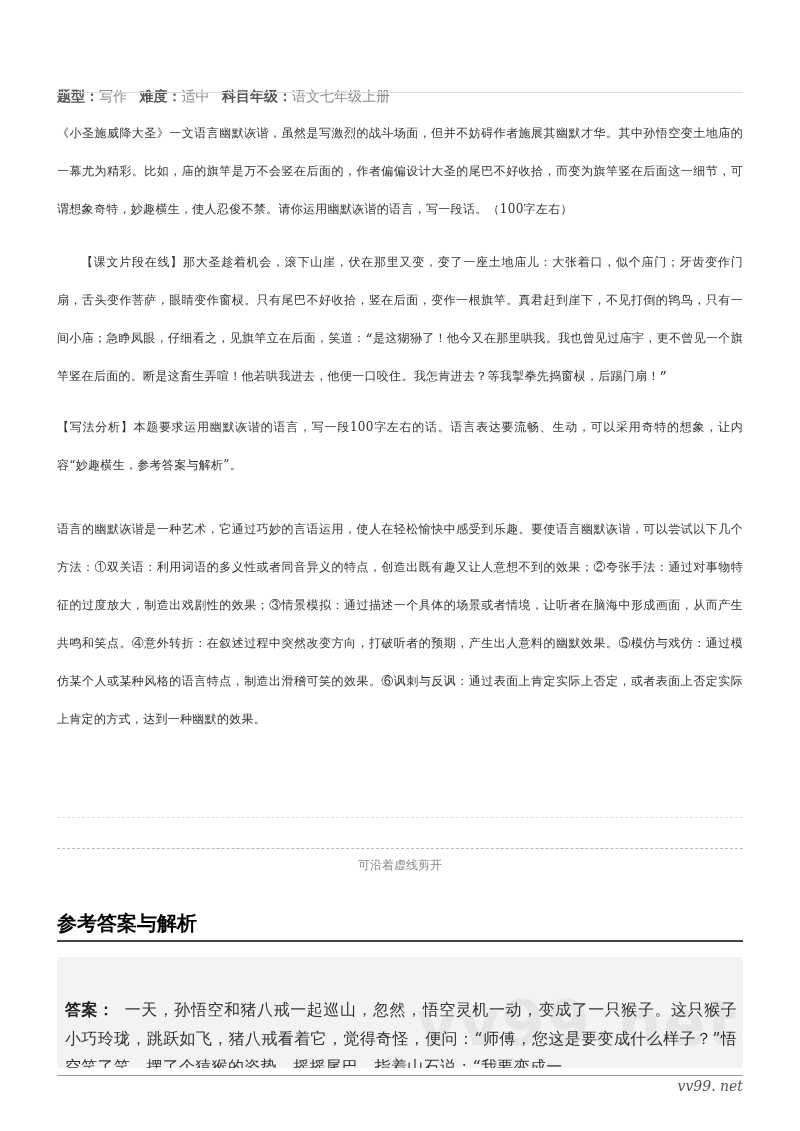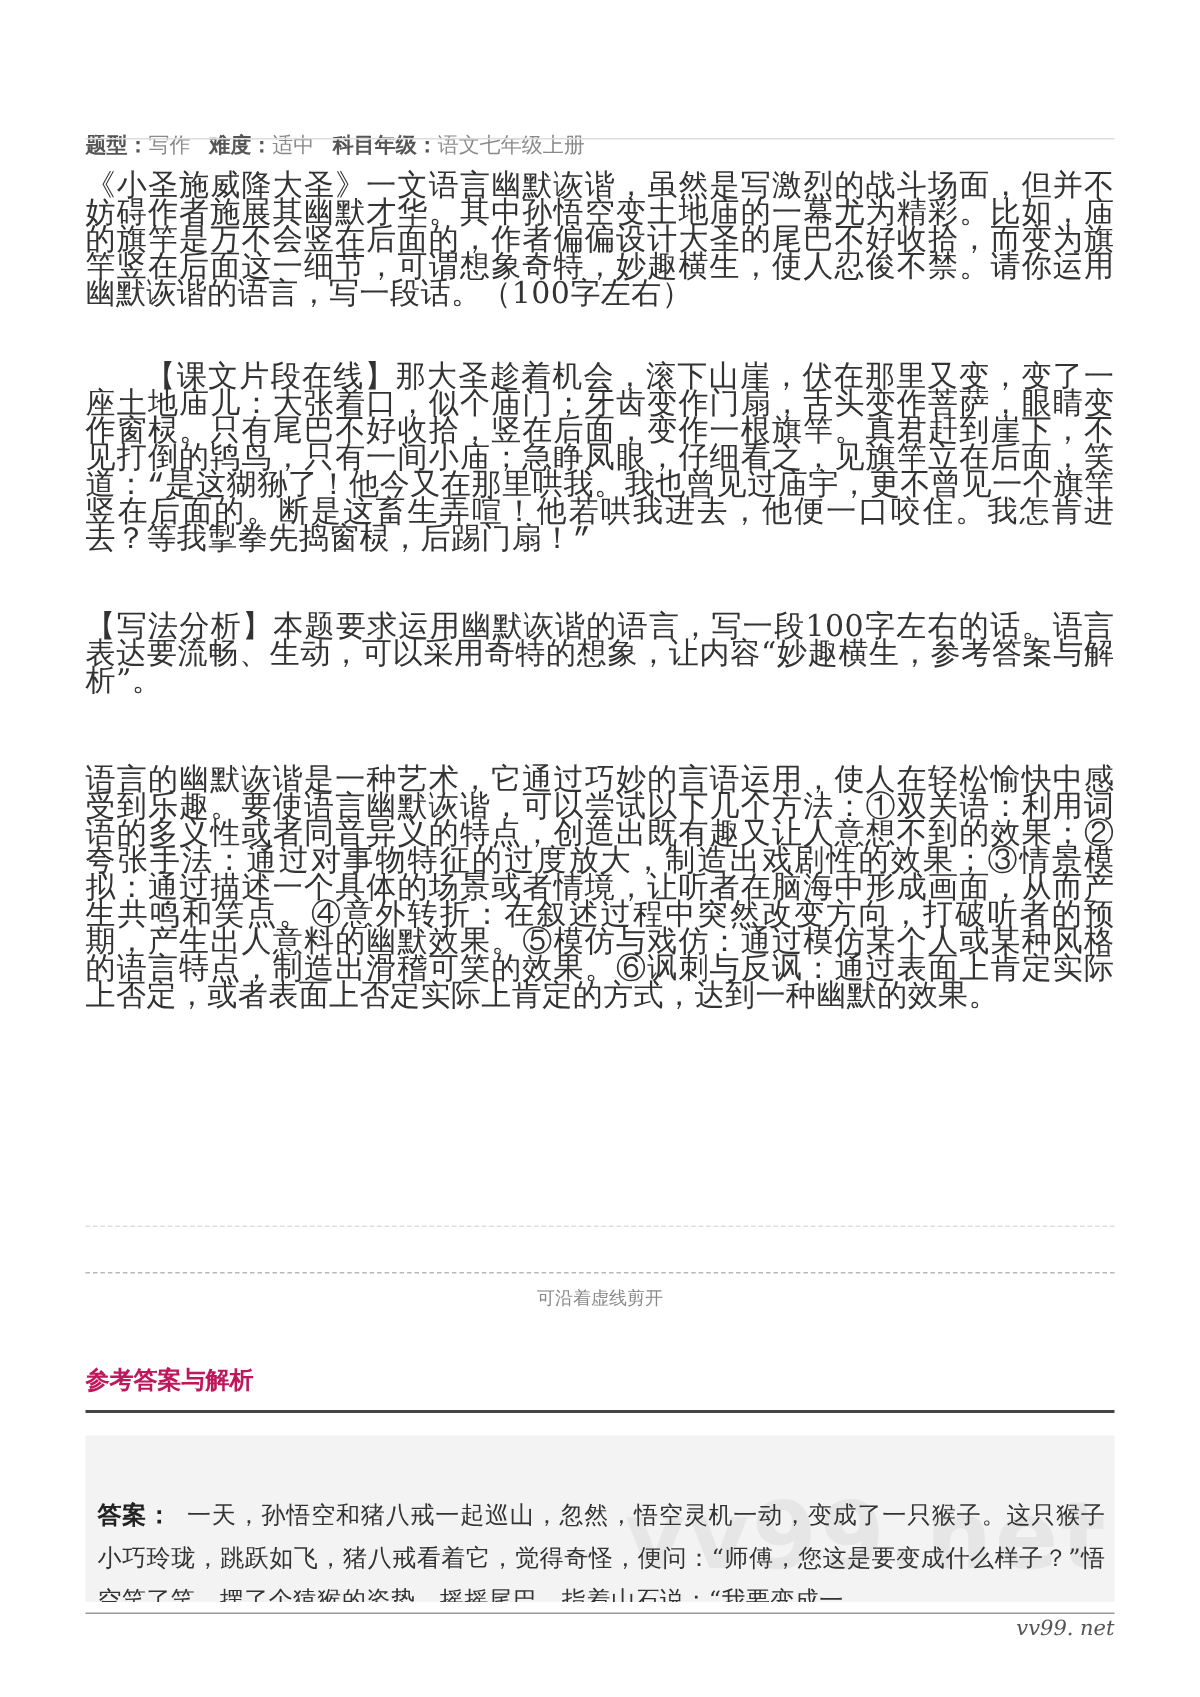--- a/index.html
+++ b/index.html
@@ -50,8 +50,8 @@
       position: absolute;
       left: 0;
       width: 686px;
-      font-size: 20px;
-      line-height: 18px;
+      font-size: 12px;
+      line-height: 38px;
       color: #333333;
       text-align: justify;
       letter-spacing: 0.3px;

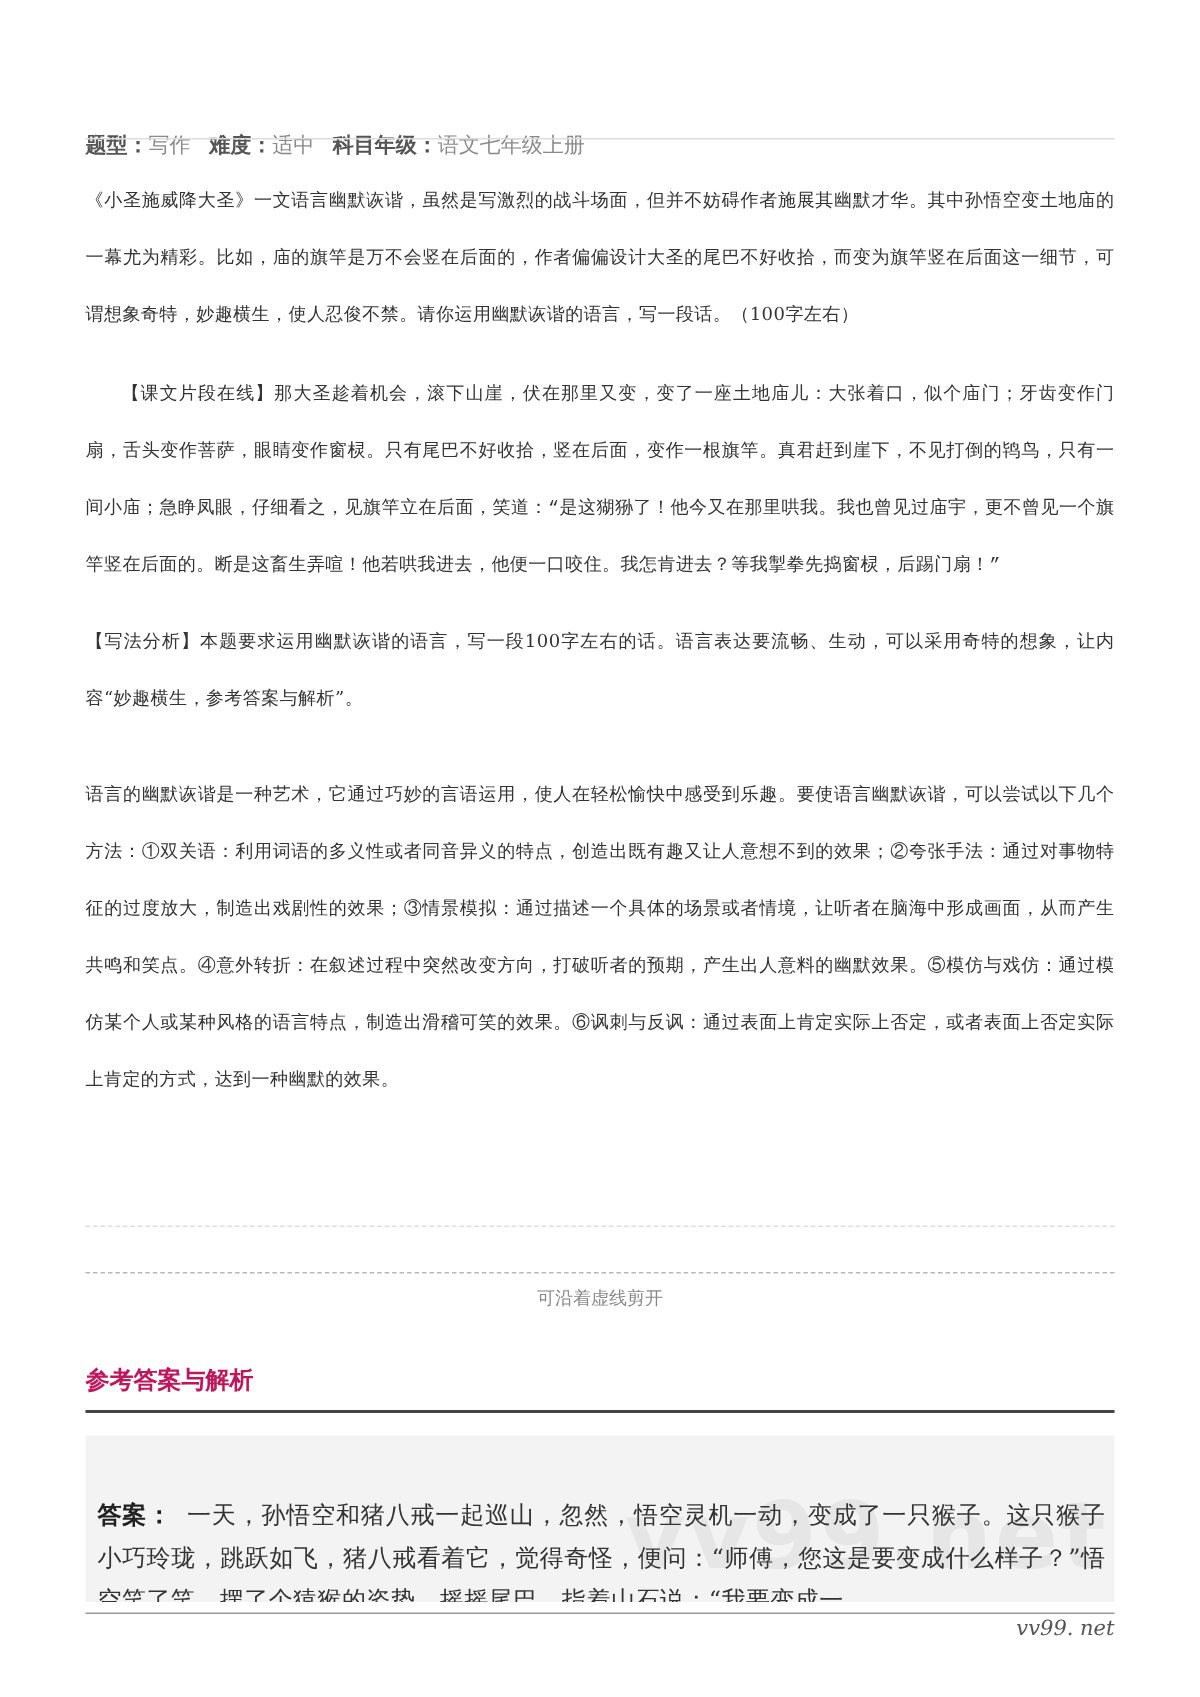--- a/index.html
+++ b/index.html
@@ -83,9 +83,9 @@
       position: absolute;
       top: 910px;
       left: 0;
-      font-size: 16px;
+      font-size: 20px;
       font-weight: bold;
-      color: #be185d;
+      color: #000000;
       font-family: Liberation Sans, sans-serif;
     }
     .section-rule {

